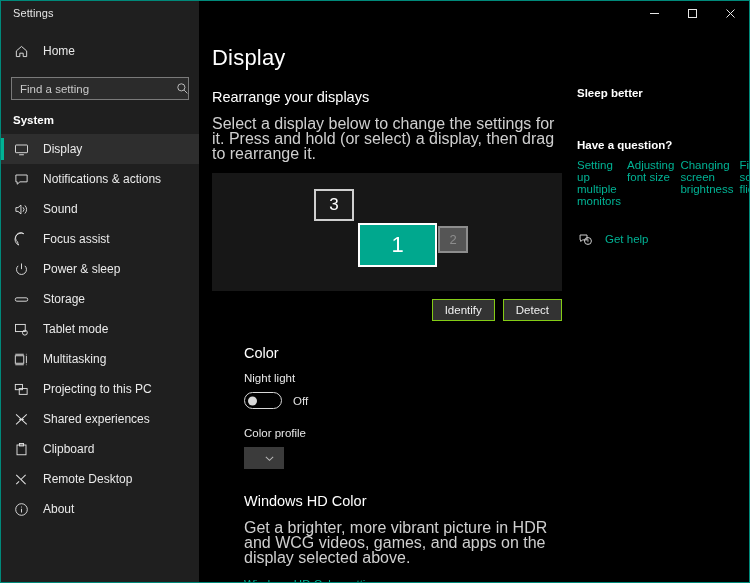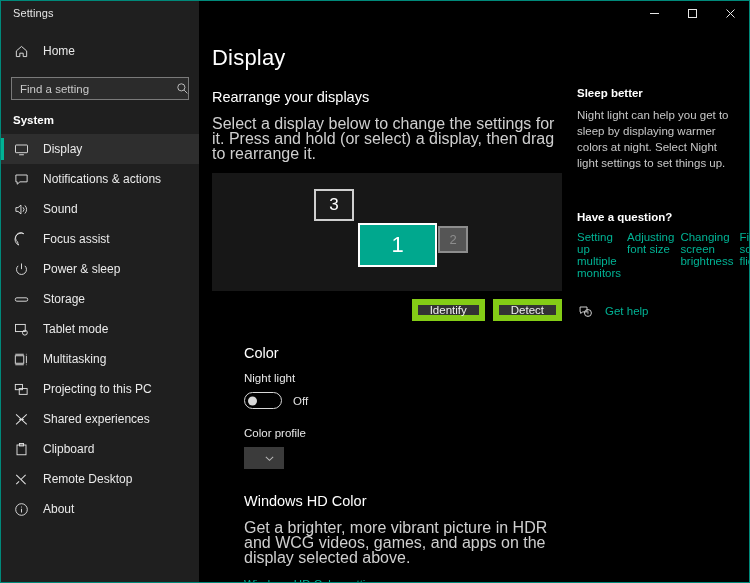--- a/index.html
+++ b/index.html
@@ -457,7 +457,6 @@
 
       <div id="rail">
         <div class="rail-h">Sleep better</div>
-        <div class="rail-p">Night light can help you get to sleep by displaying warmer colors at night. Select Night light settings to set things up.</div>
 
         <div id="rail-question">
           <div class="rail-h">Have a question?</div>

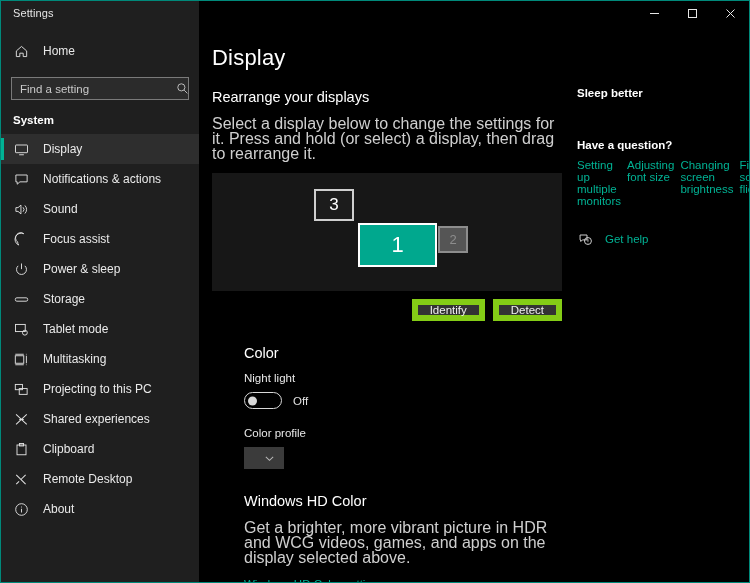--- a/index.html
+++ b/index.html
@@ -146,7 +146,7 @@
   }
   .btn {
     min-width: 58px; height: 22px; padding: 0 12px;
-    background: #333333; border: 6px solid #84cc16;
+    background: #333333; border: 1px solid #84cc16;
     color: #f0f0f0; font-size: 11.5px;
     font-family: "Liberation Sans", sans-serif;
     display: flex; align-items: center; justify-content: center;

